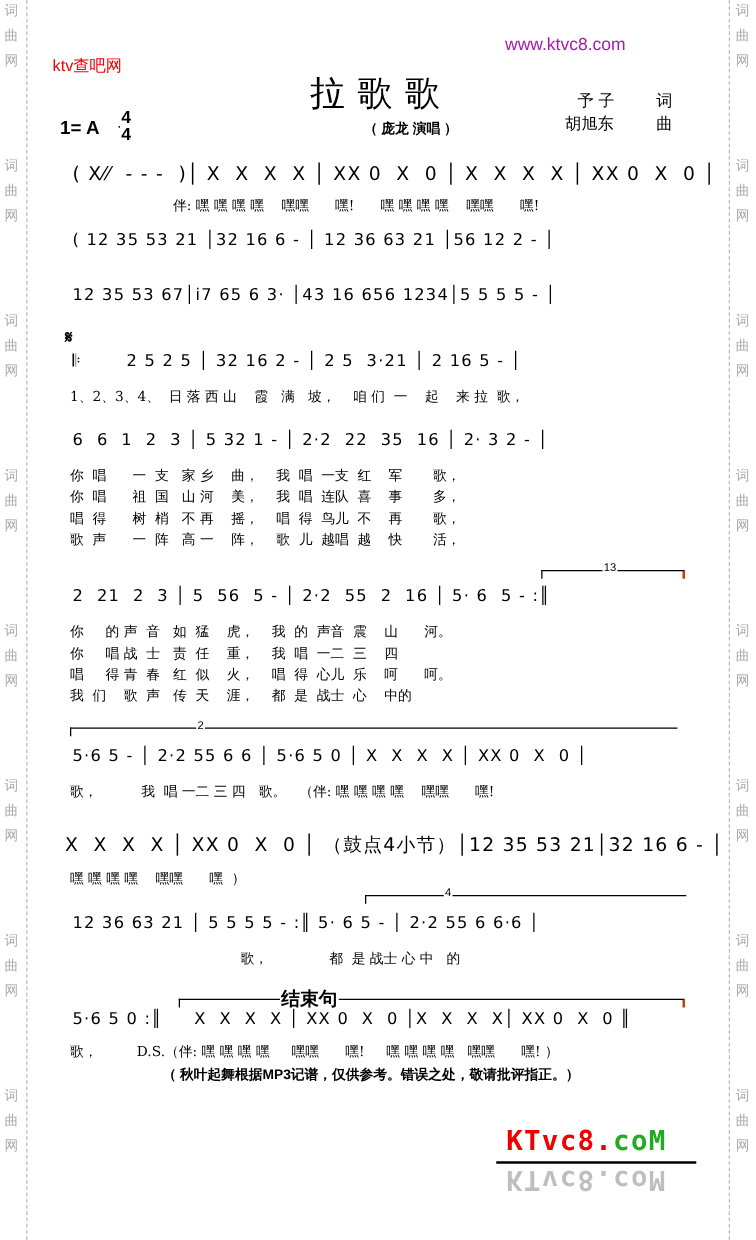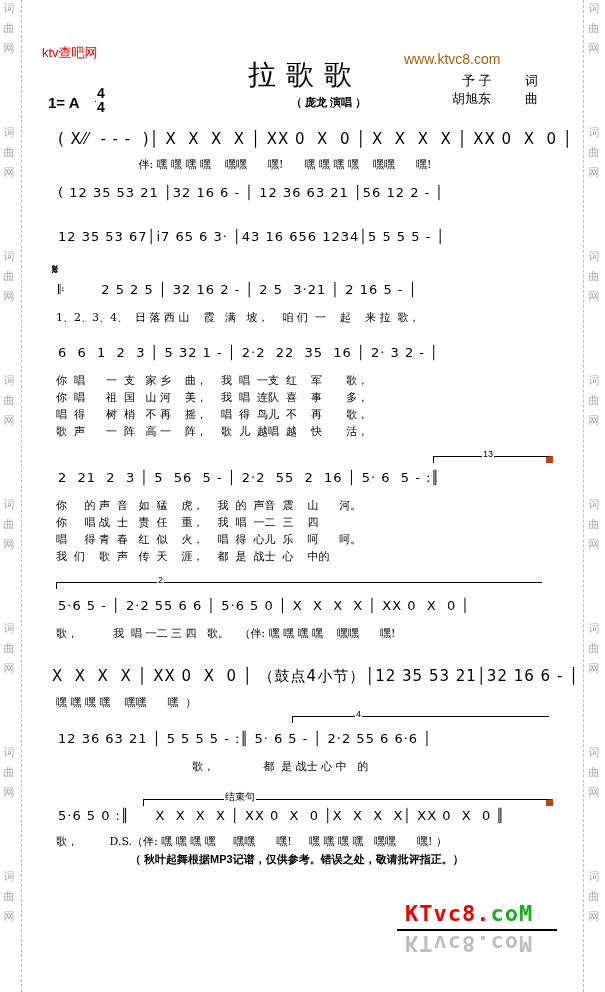--- a/index.html
+++ b/index.html
@@ -10,7 +10,7 @@
   .side .wm{position:absolute;left:2px;font-size:11px;color:#aaa;line-height:18px;width:14px;text-align:center;font-family:"DejaVu Sans",sans-serif;}
   .dash{position:absolute;top:0;width:0;height:992px;border-left:1px dashed #bbb;}
   .site-left{position:absolute;left:42px;top:44px;font-size:13px;color:#e00;}
-  .site-right{position:absolute;left:404px;top:51px;font-size:14px;color:#a16207;}
+  .site-right{position:absolute;left:404px;top:27px;font-size:14px;color:#a21caf;}
   .title{position:absolute;left:248px;top:56px;font-size:28px;letter-spacing:10px;font-family:Liberation Serif, serif;}
   .singer{position:absolute;left:272px;top:95px;font-size:11px;font-weight:bold;margin-left:19px;}
   .credit{position:absolute;font-size:13px;}

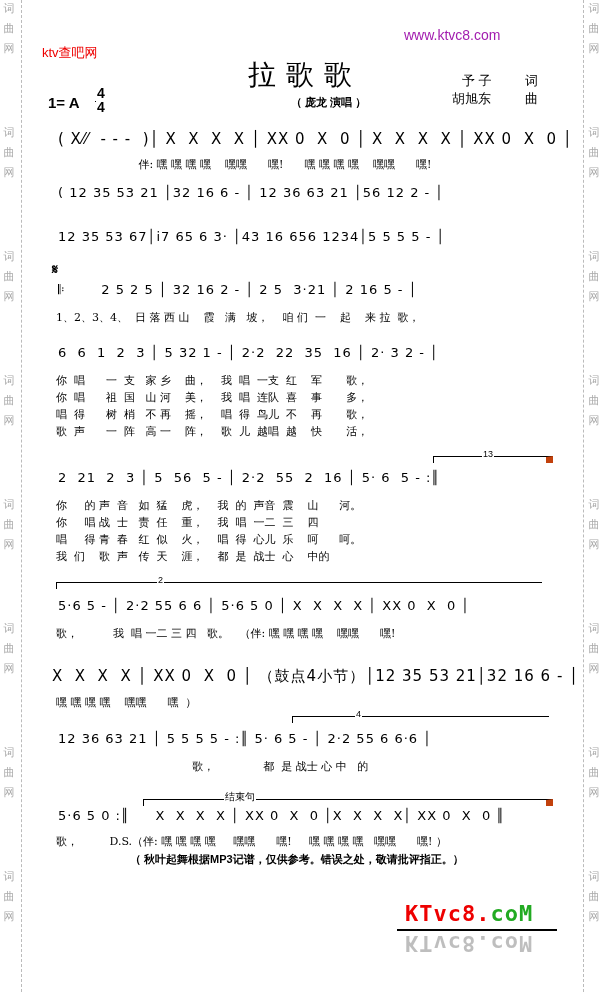--- a/index.html
+++ b/index.html
@@ -22,7 +22,7 @@
   .lyric{position:absolute;font-size:11px;white-space:pre;font-family:"DejaVu Serif",serif;}
   .bar{position:absolute;width:1px;background:#000;}
   .volta{position:absolute;border-top:1px solid #000;border-left:1px solid #000;height:6px;}
-  .volta.rt{border-right:7px solid #c2410c;}
+  .volta.rt{border-right:2px solid #c2410c;}
   .volta span{position:absolute;top:-8px;font-size:9px;background:#fff;padding:0 1px;}
   .segno{position:absolute;left:52px;top:261px;font-size:14px;font-weight:bold;}
   .note-foot{position:absolute;left:130px;top:852px;font-size:11px;font-weight:bold;}

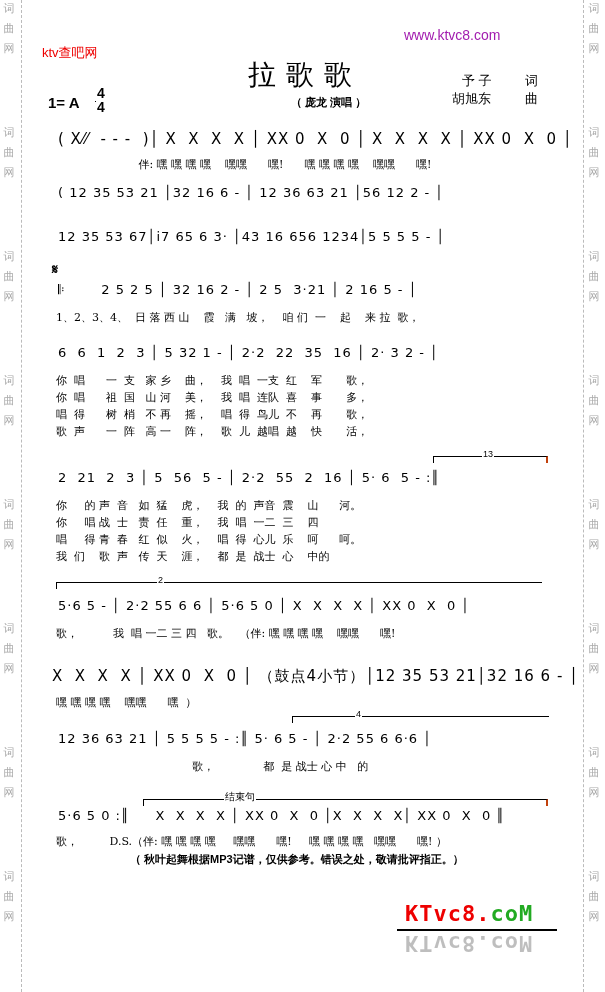--- a/index.html
+++ b/index.html
@@ -147,7 +147,7 @@
   <div class="lyric" style="left:56px;top:759px">                                       歌，              都  是 战士 心 中   的</div>
 
   <div class="volta rt" style="left:143px;top:799px;width:402px">
-      <span style="left:80px;font-size:10px;top:-10px;font-weight:normal">结束句</span>
+      <span style="left:80px;font-size:15px;top:-10px;font-weight:bold">结束句</span>
     </div>
   <div class="notes" style="left:58px;top:808px">5·6 5 0 :║     X  X  X  X │ XX 0  X  0 │X  X  X  X│ XX 0  X  0 ║</div>
   <div class="lyric" style="left:56px;top:834px">歌，         D.S.（伴: 嘿 嘿 嘿 嘿     嘿嘿      嘿!     嘿 嘿 嘿 嘿   嘿嘿      嘿! ）</div>

